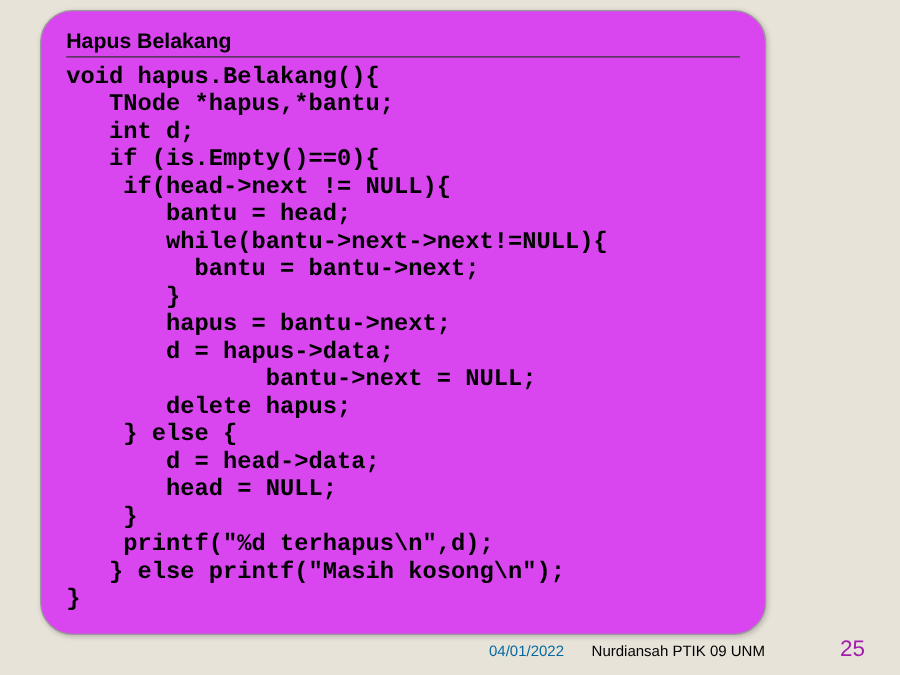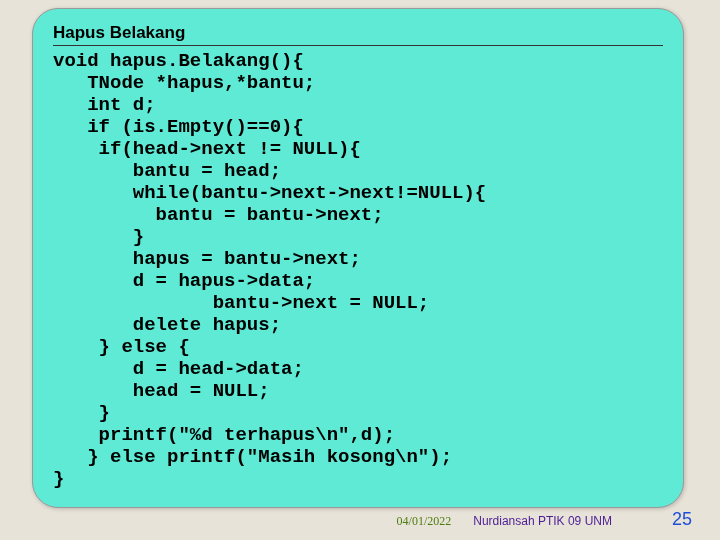--- a/index.html
+++ b/index.html
@@ -18,9 +18,9 @@
     position: absolute;
     left: 32px;
     top: 8px;
-    width: 652px;
+    width: 581px;
     height: 500px;
-    background: #5eead4;
+    background: #d946ef;
     border: 1px solid #9a9a9a;
     border-radius: 26px;
     box-shadow: 1px 1px 4px rgba(0,0,0,0.2);

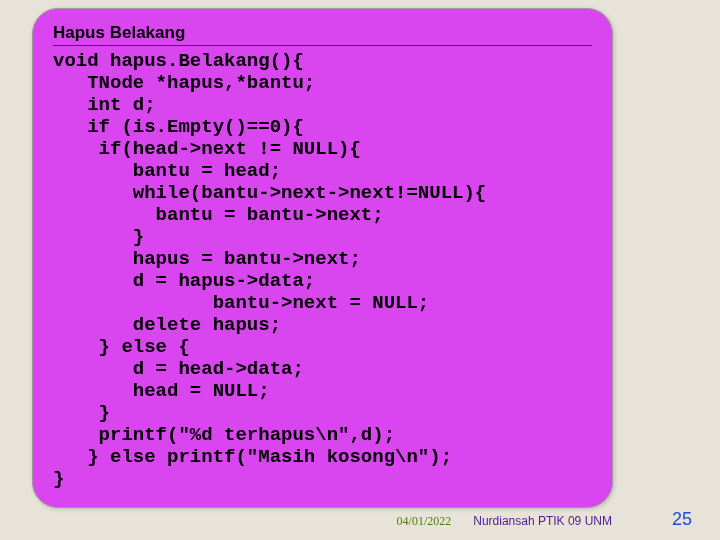--- a/index.html
+++ b/index.html
@@ -53,7 +53,7 @@
     align-items: baseline;
     gap: 22px;
   }
-  .footer .date { color: #4d7c0f; font-family: Liberation Serif, serif; }
+  .footer .date { color: #0369a1; }
   .footer .note { color: #4c1d95; text-align: right; }
   .footer .pagenum {
     font-size: 18px;

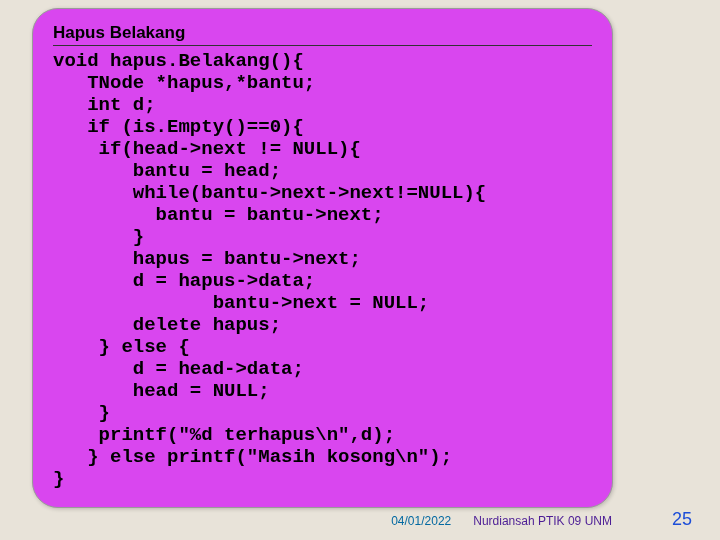--- a/index.html
+++ b/index.html
@@ -54,7 +54,7 @@
     gap: 22px;
   }
   .footer .date { color: #0369a1; }
-  .footer .note { color: #4c1d95; text-align: right; }
+  .footer .note { color: #000000; text-align: right; }
   .footer .pagenum {
     font-size: 18px;
     color: #1d4ed8;

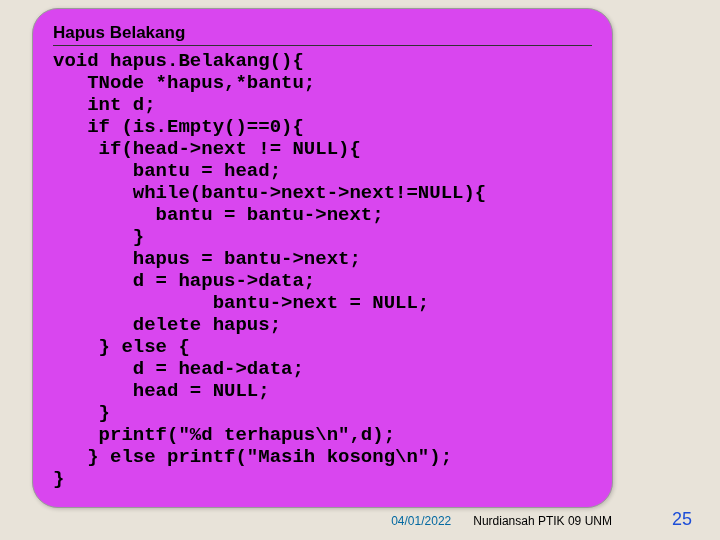--- a/index.html
+++ b/index.html
@@ -57,7 +57,7 @@
   .footer .note { color: #000000; text-align: right; }
   .footer .pagenum {
     font-size: 18px;
-    color: #1d4ed8;
+    color: #a21caf;
     margin-left: 38px;
   }
 </style>

